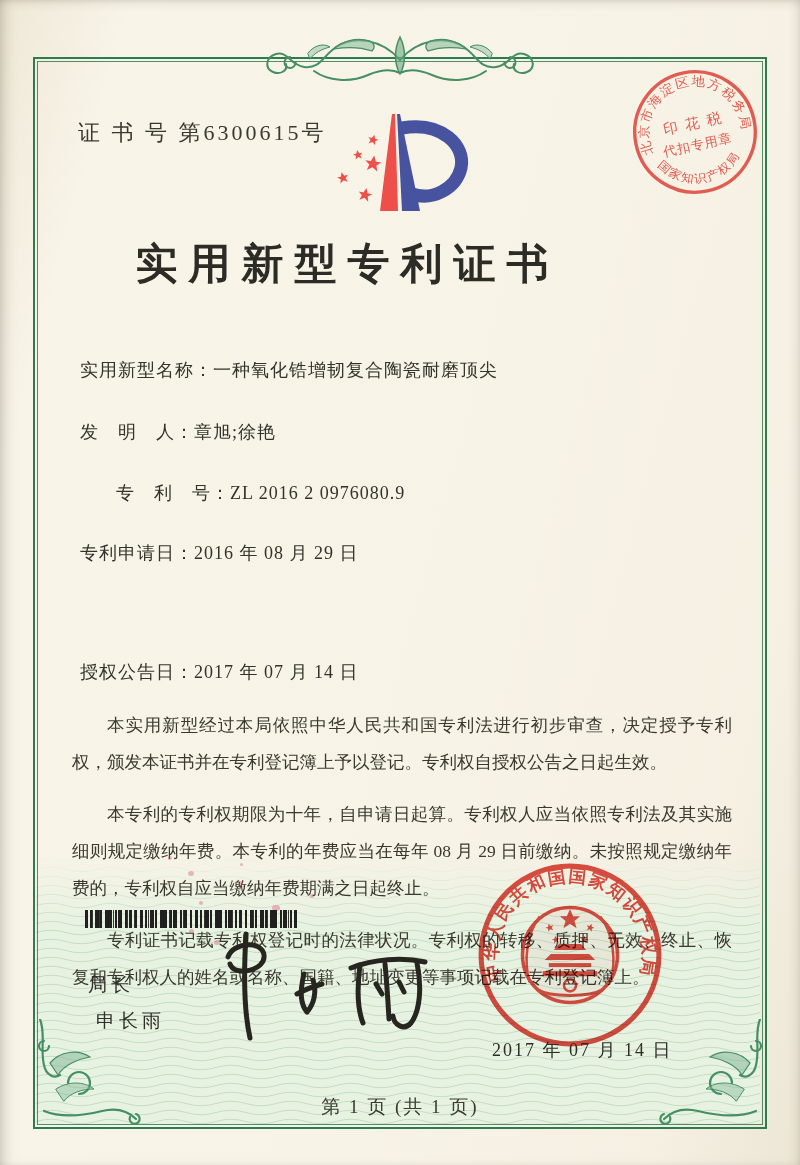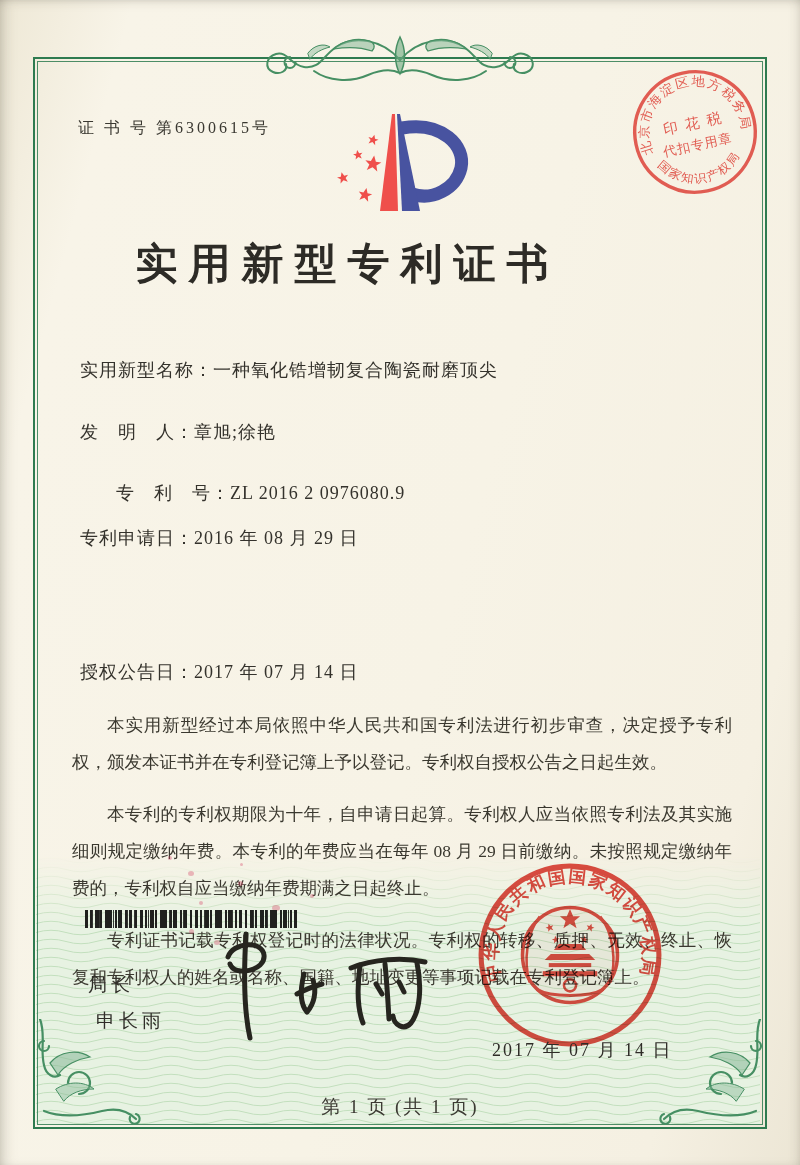--- a/index.html
+++ b/index.html
@@ -20,7 +20,7 @@
     mask-image:linear-gradient(180deg,transparent 0,#000 70px);}
   .band svg{position:absolute;inset:0;width:100%;height:100%;}
   
-  .cert-no{left:78px;top:118px;font-size:16px;letter-spacing:3px;color:#3a3831;}
+  .cert-no{left:78px;top:118px;font-size:22px;letter-spacing:3px;color:#3a3831;}
   .title{left:0;top:236px;width:695px;text-align:center;font-size:42px;font-weight:700;
     letter-spacing:11px;color:#2d2b26;}
   .field{left:80px;font-size:18px;letter-spacing:1px;color:#34322c;white-space:nowrap;}

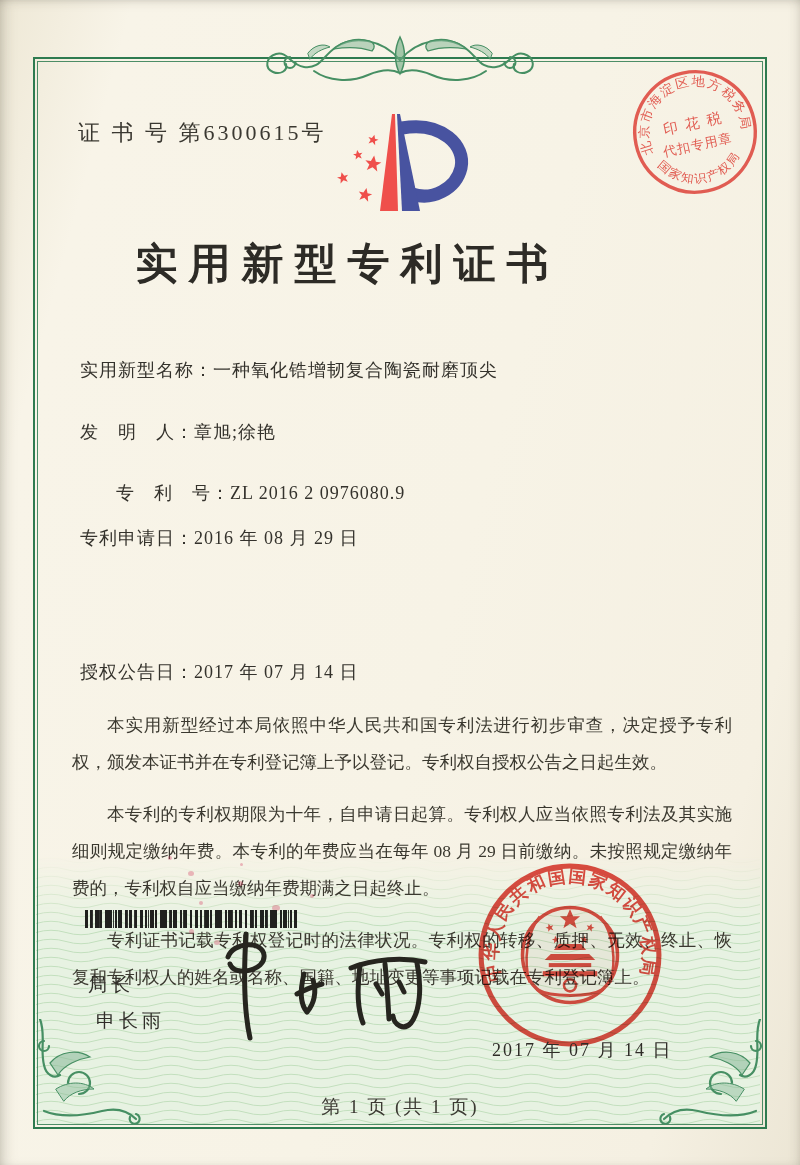--- a/index.html
+++ b/index.html
@@ -24,7 +24,7 @@
   .title{left:0;top:236px;width:695px;text-align:center;font-size:42px;font-weight:700;
     letter-spacing:11px;color:#2d2b26;}
   .field{left:80px;font-size:18px;letter-spacing:1px;color:#34322c;white-space:nowrap;}
-  .f0{top:358px;} .f1{top:420px;} .f2{top:481px;margin-left:36px;} .f3{top:526px;} .f4{top:602px;} .f5{top:660px;}
+  .f0{top:358px;} .f1{top:420px;} .f2{top:481px;margin-left:36px;} .f3{top:541px;} .f4{top:602px;} .f5{top:660px;}
   .body-text{left:57px;top:692px;width:690px;font-size:17.5px;line-height:37px;text-align:justify;color:#3a382f;}
   .body-text p{margin:15px;text-indent:2em;}
   

